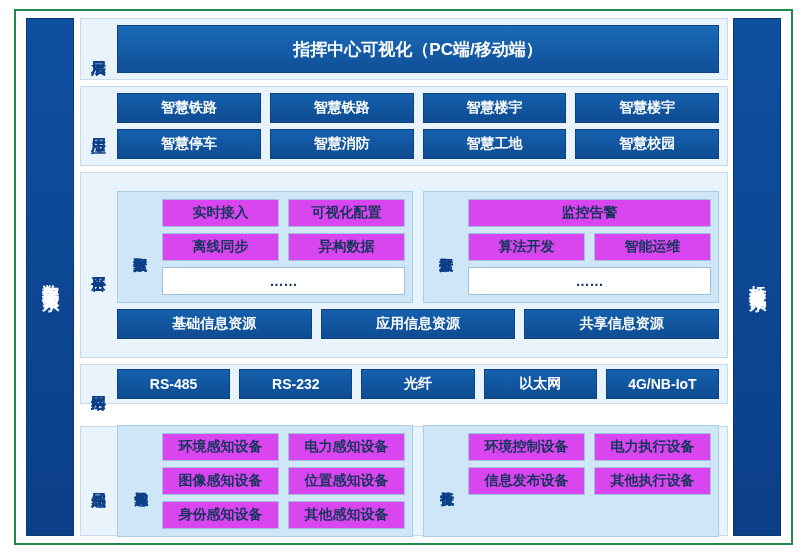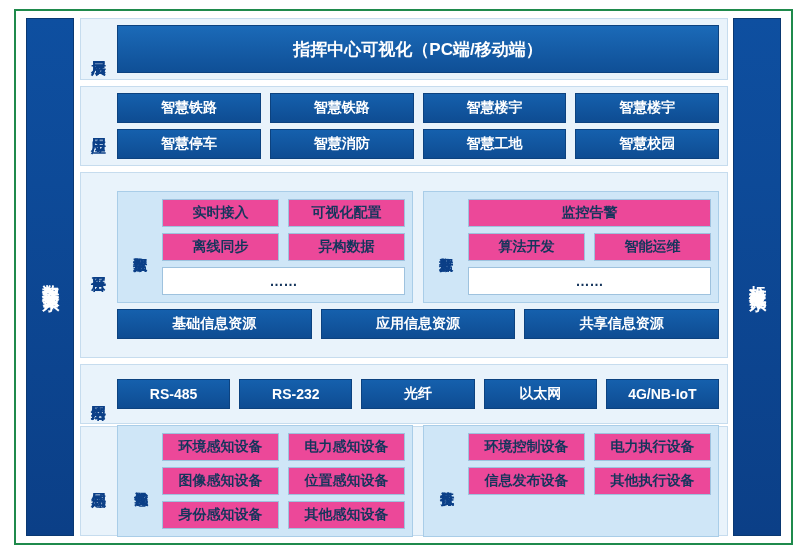--- a/index.html
+++ b/index.html
@@ -116,7 +116,7 @@
     flex: 1 1 0;
   }
   .wbox {
-    background: #ec4899;
+    background: #d946ef;
     border: 1px solid #9ec2de;
     color: #15355c;
     font-size: 14px;

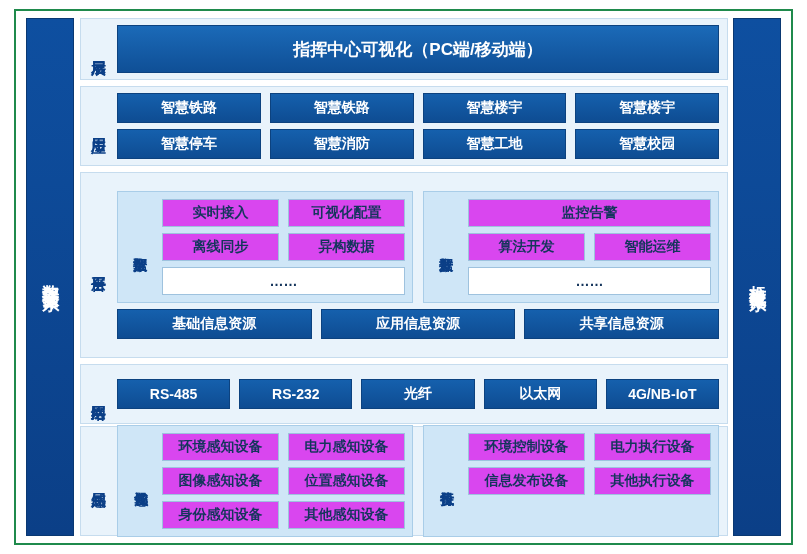--- a/index.html
+++ b/index.html
@@ -193,7 +193,7 @@
   }
 
   
-  #layer-network { top: 346px; height: 60px; }
+  #layer-network { top: 346px; height: 40px; }
 
   
   #layer-perception { top: 408px; height: 110px; }

